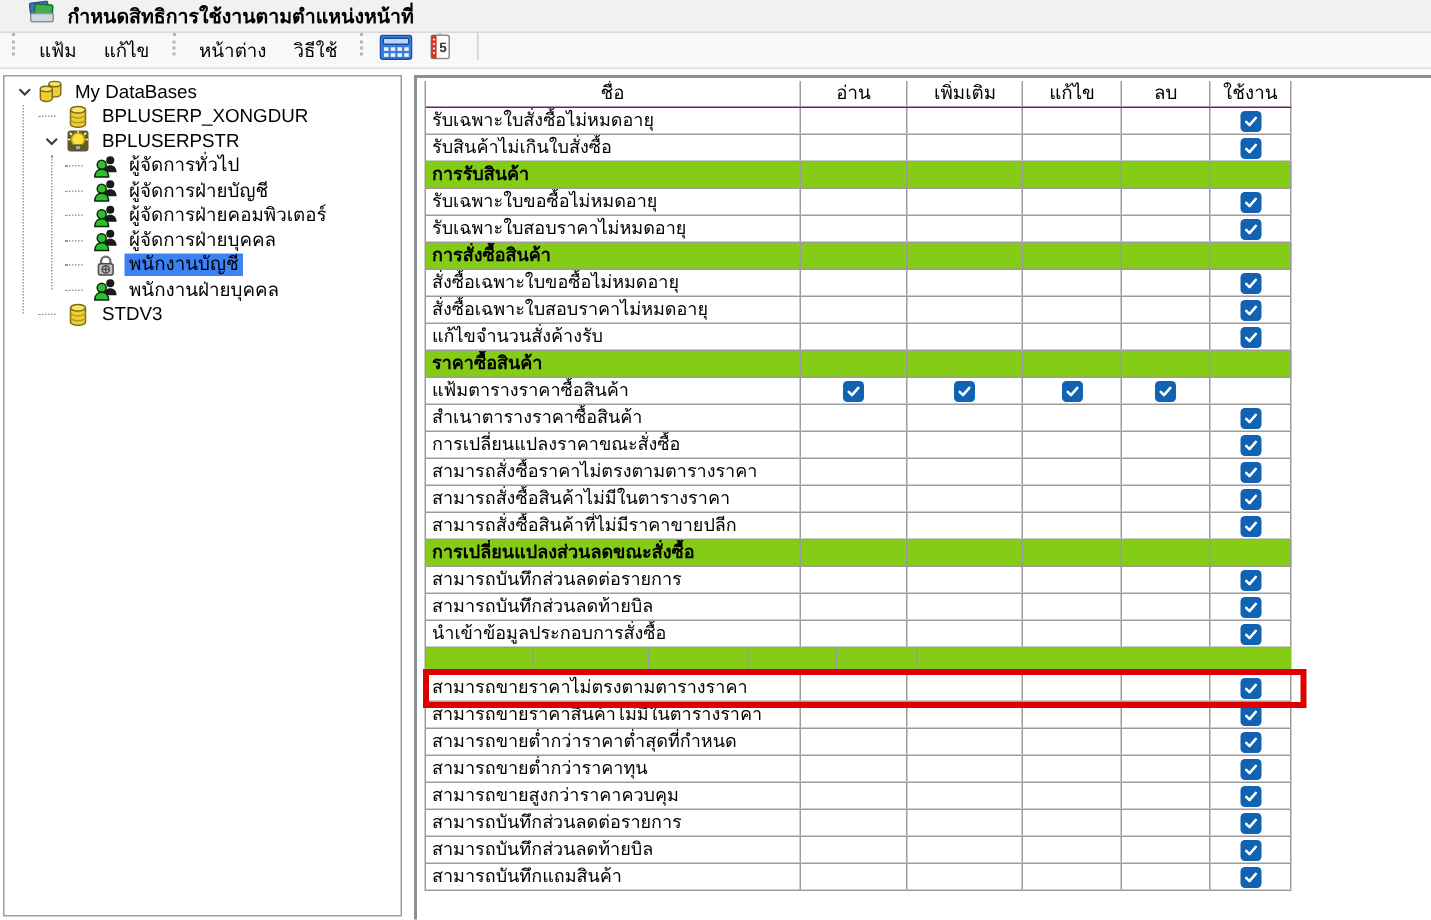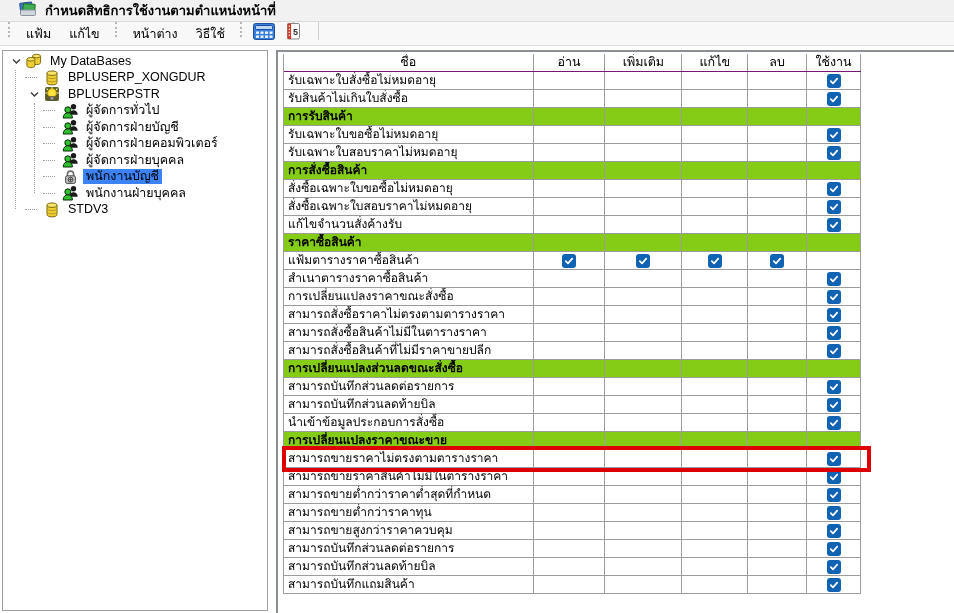--- a/index.html
+++ b/index.html
@@ -556,7 +556,6 @@
             </div>
           </div>
           <div class="grow section">
-            <div class="cell namecell w0">การเปลี่ยนแปลงราคาขณะขาย</div>
             <div class="cell chkcell w1"></div>
             <div class="cell chkcell w2"></div>
             <div class="cell chkcell w3"></div>

